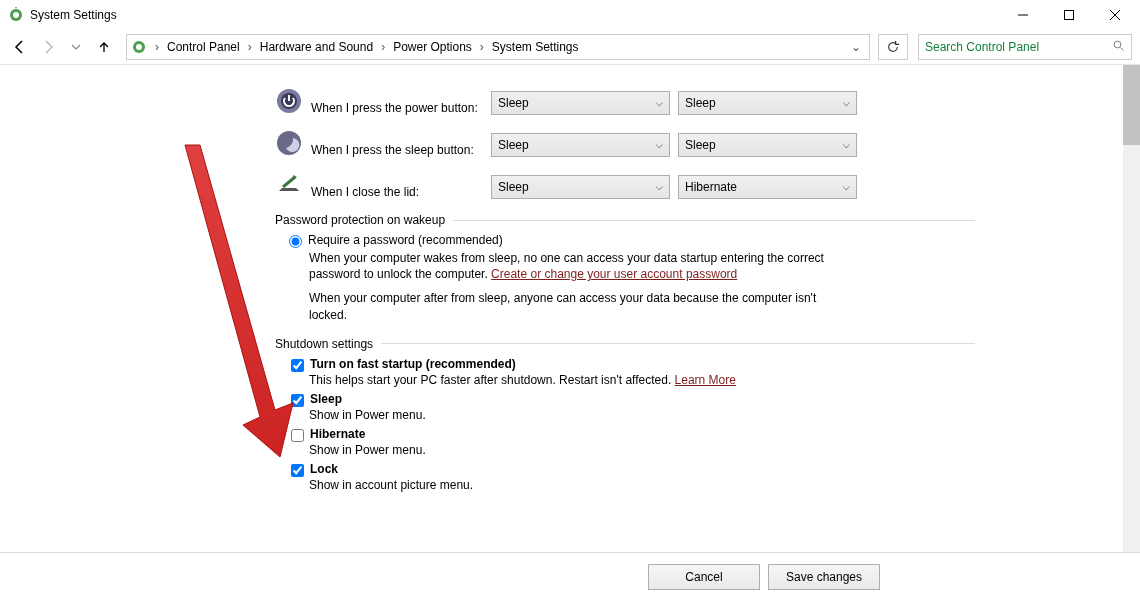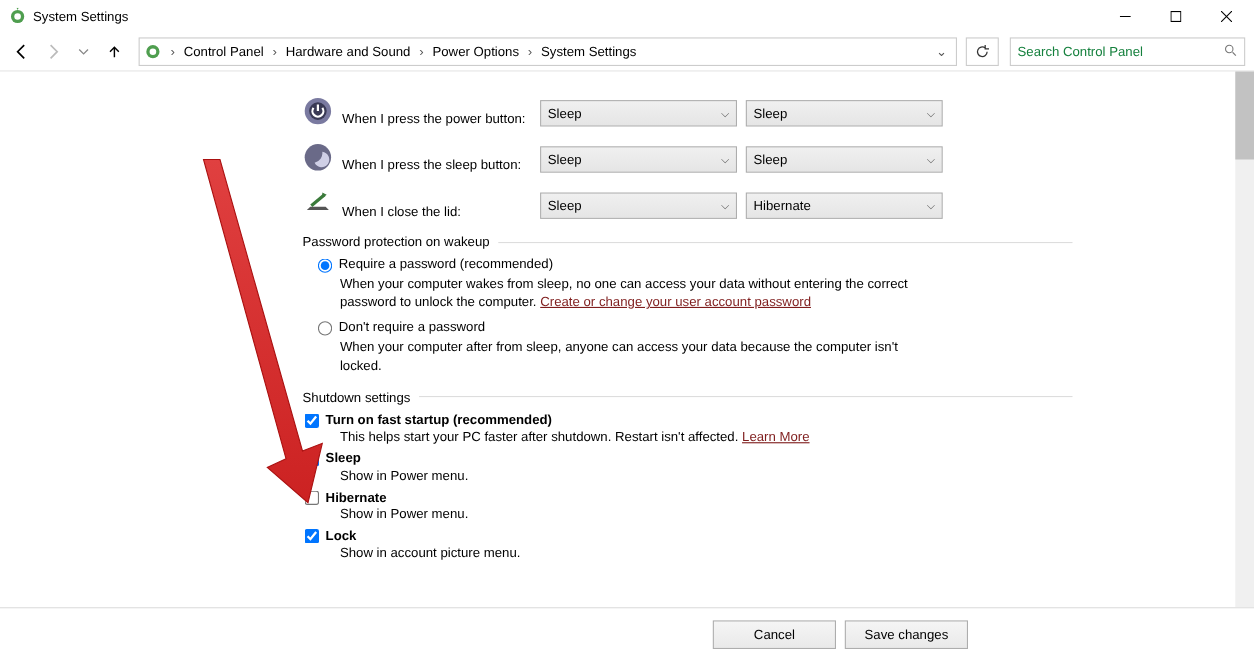--- a/index.html
+++ b/index.html
@@ -196,7 +196,7 @@
         <span>Require a password (recommended)</span>
       </div>
       <div class="desc">
-        <span>When your computer wakes from sleep, no one can access your data without entering the correct password to unlock the computer. </span><a class="link">Create or change your user account password</a>
+        <span>When your computer wakes from sleep, no one can access your data startup entering the correct password to unlock the computer. </span><a class="link">Create or change your user account password</a>
       </div>
       <div class="radio-row">
         <input type="radio" style="">

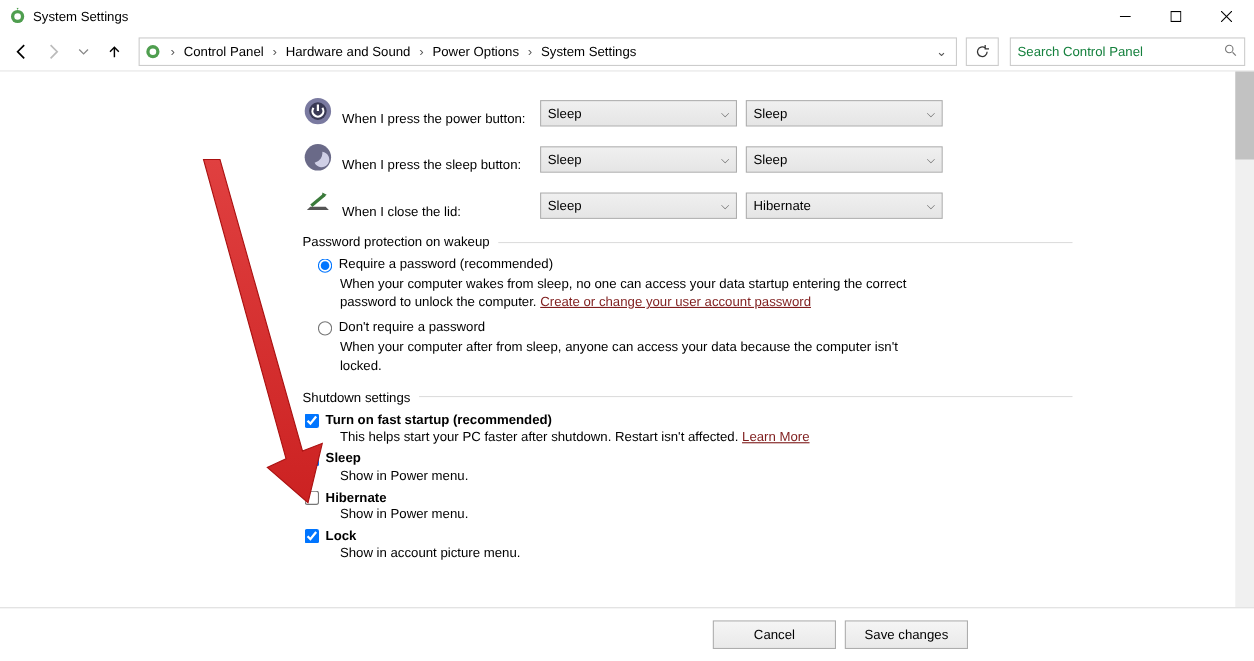--- a/index.html
+++ b/index.html
@@ -198,10 +198,6 @@
       <div class="desc">
         <span>When your computer wakes from sleep, no one can access your data startup entering the correct password to unlock the computer. </span><a class="link">Create or change your user account password</a>
       </div>
-      <div class="radio-row">
-        <input type="radio" style="">
-        <span>Don't require a password</span>
-      </div>
       <div class="desc">When your computer after from sleep, anyone can access your data because the computer isn't locked.</div>
 
       <div class="groupheader" style="">

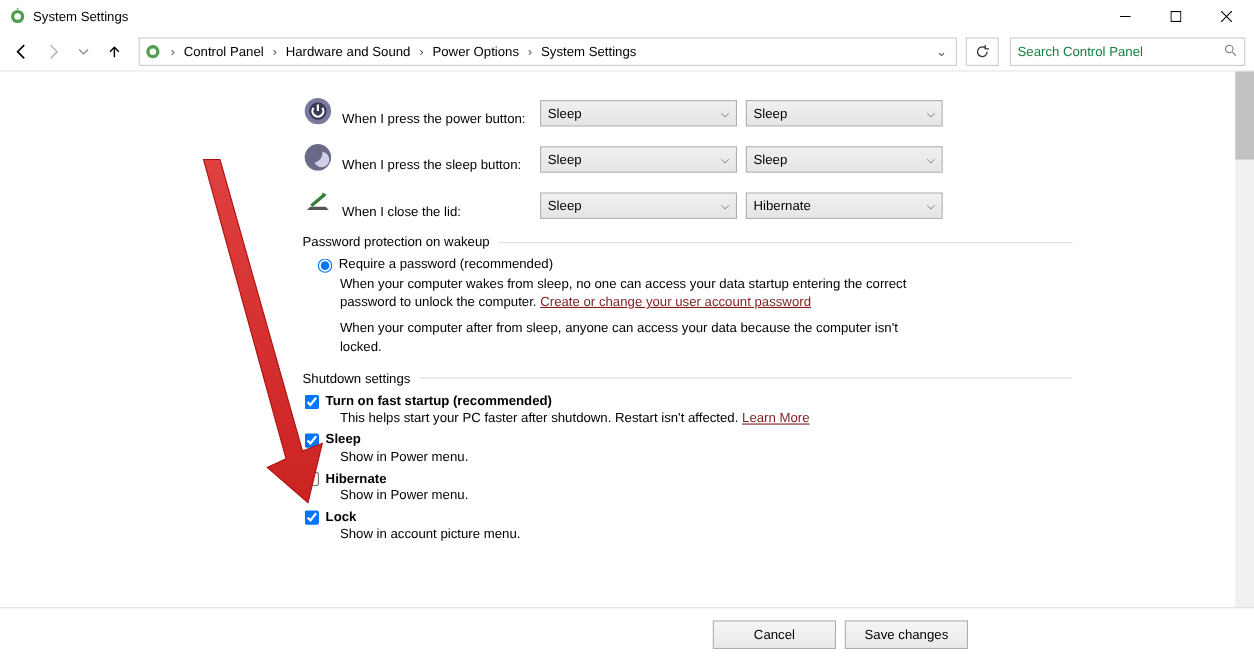--- a/index.html
+++ b/index.html
@@ -35,7 +35,7 @@
   .radio-row input{margin:2px 6px 0 0}
   .desc{margin:0 0 8px 34px;color:#000;max-width:530px;line-height:1.35}
   a.link{color:#7f1d1d;text-decoration:underline}
-  .check-row{display:flex;align-items:center;margin:2px 0 0 2px}
+  .check-row{display:flex;align-items:flex-start;margin:2px 0 0 16px}
   .check-row input{margin:2px 6px 0 0}
   .check-row .clabel{font-weight:bold}
   .shutdown .desc{margin-left:34px;margin-bottom:4px}

